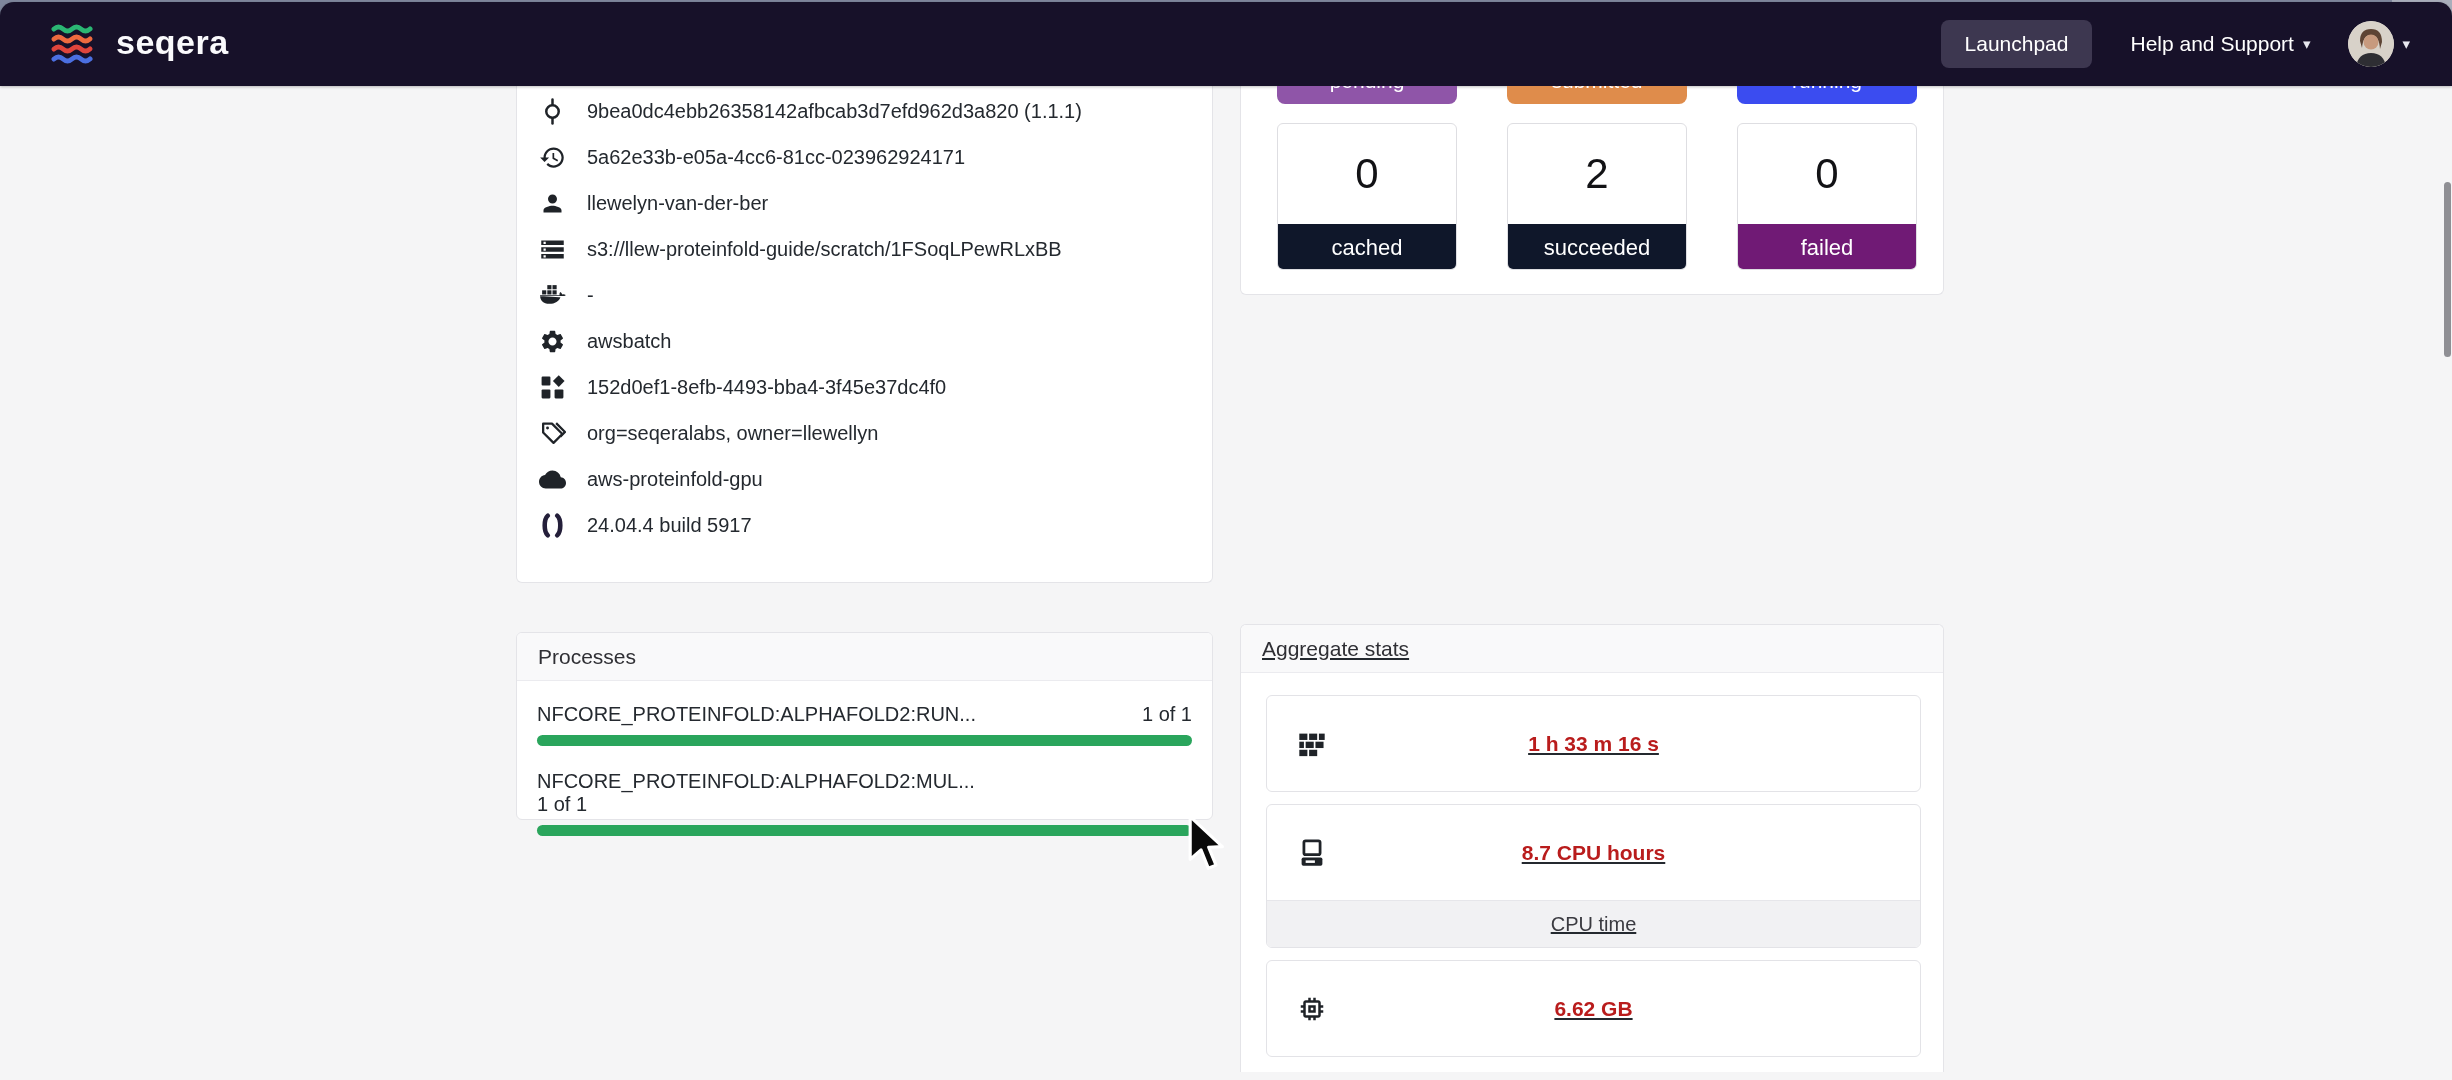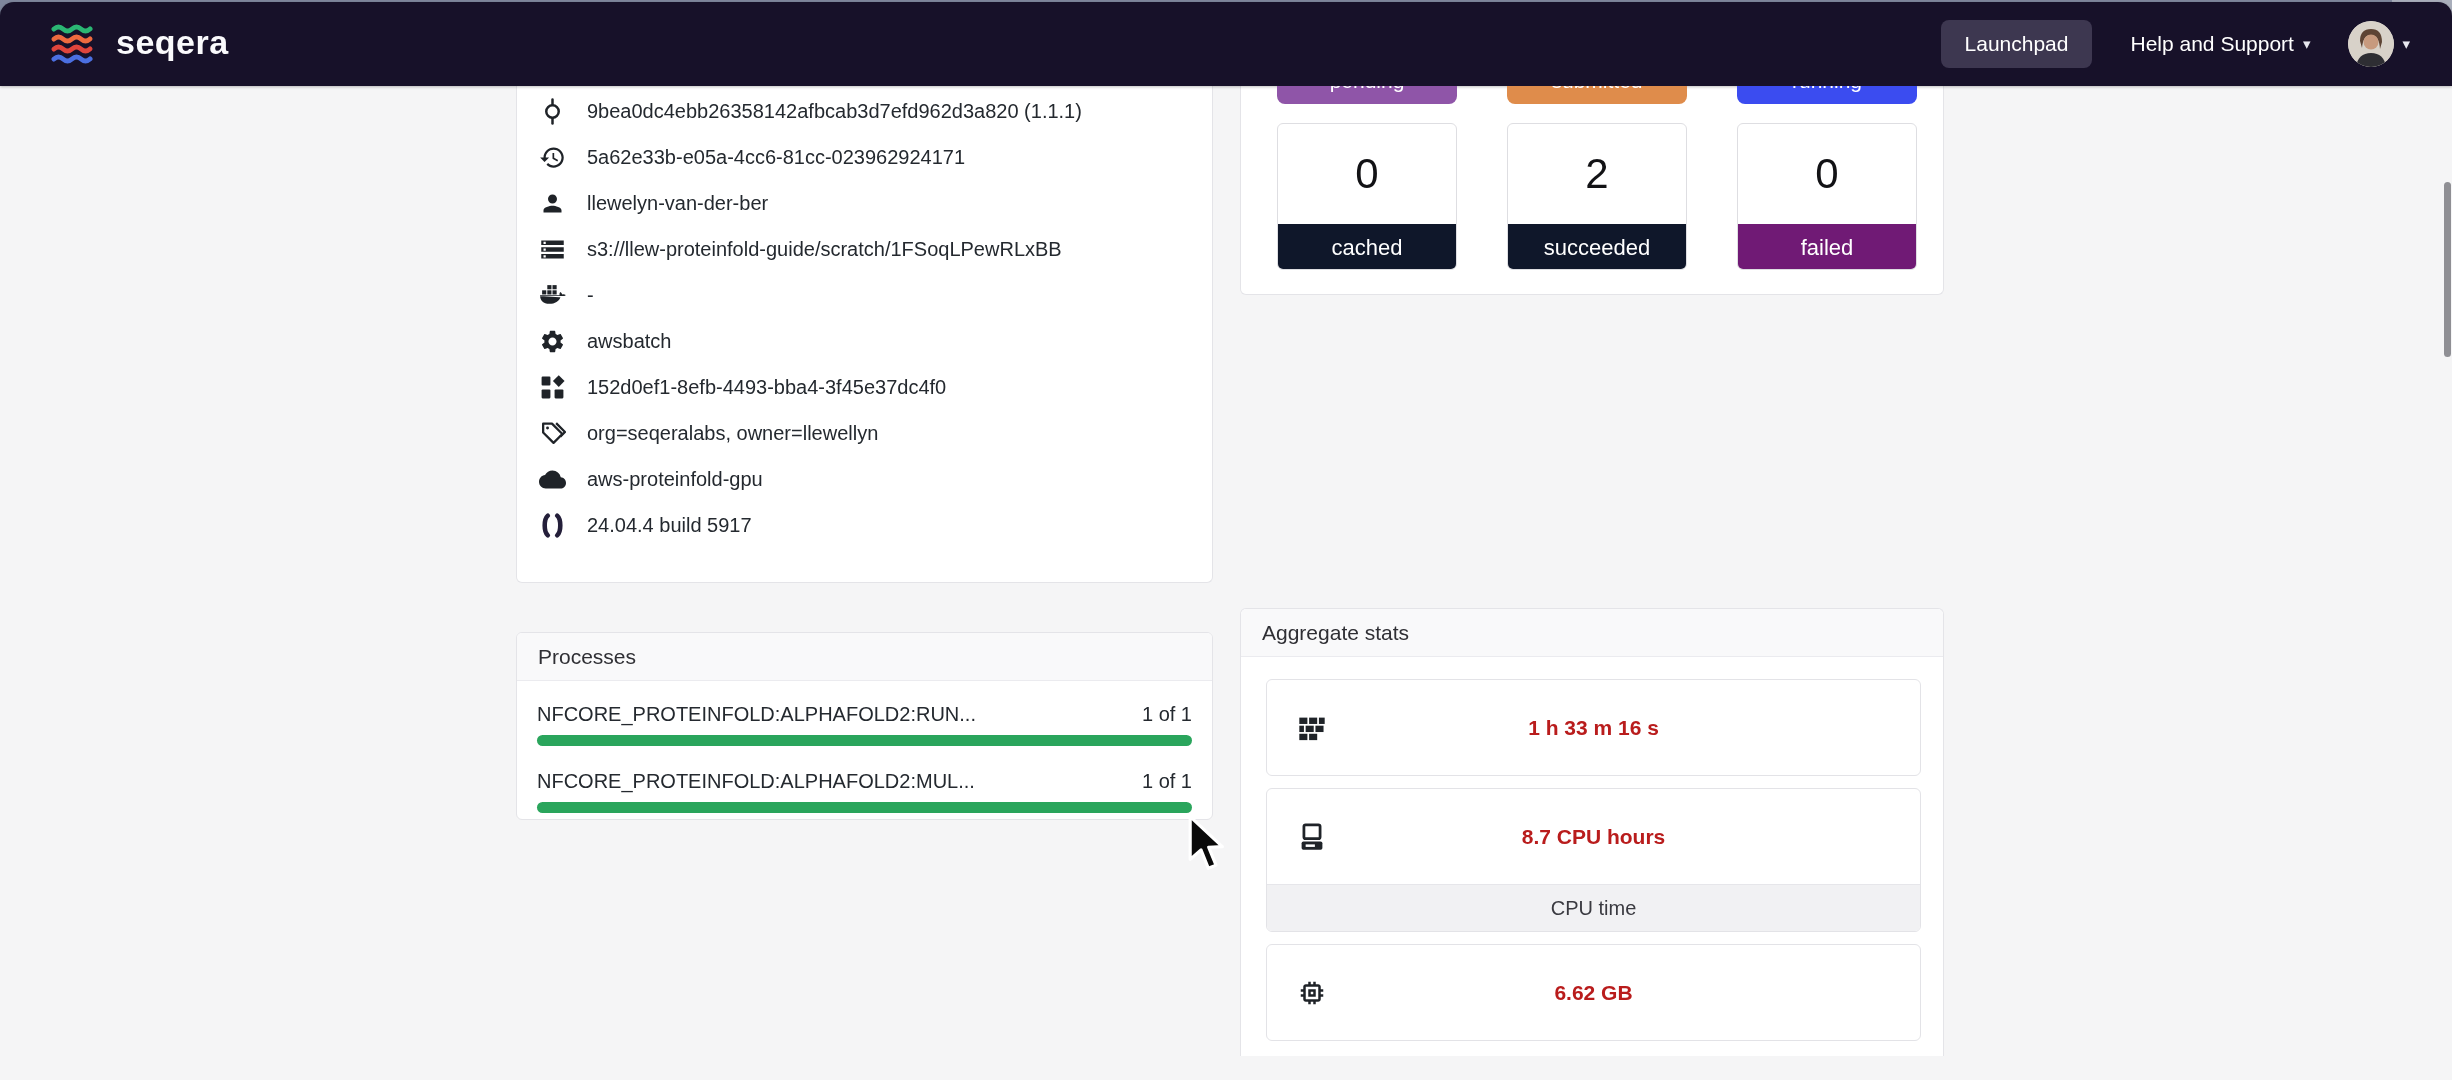--- a/index.html
+++ b/index.html
@@ -69,7 +69,7 @@
   .p-row1 .p-line { margin-top:22px; } .p-row2 .p-line { margin-top:24px; }
   .p-bar { margin-top:9px; height:11px; border-radius:6px; background:#2aa55c; width:100%; }
   
-  .aggregate-card { left:1240px; top:608px; width:704px; height:448px; border-bottom:none; border-radius:6px 6px 0 0; overflow:hidden; }
+  .aggregate-card { left:1240px; top:624px; width:704px; height:448px; border-bottom:none; border-radius:6px 6px 0 0; overflow:hidden;text-decoration:underline; }
   .aggregate-card .card-header { border-radius:5px 5px 0 0; }
   .a-body { padding:22px 22px 0 25px; }
   .a-stat { border:1px solid #e3e3e7; border-radius:6px; overflow:hidden; margin-bottom:12px; background:#fff; }

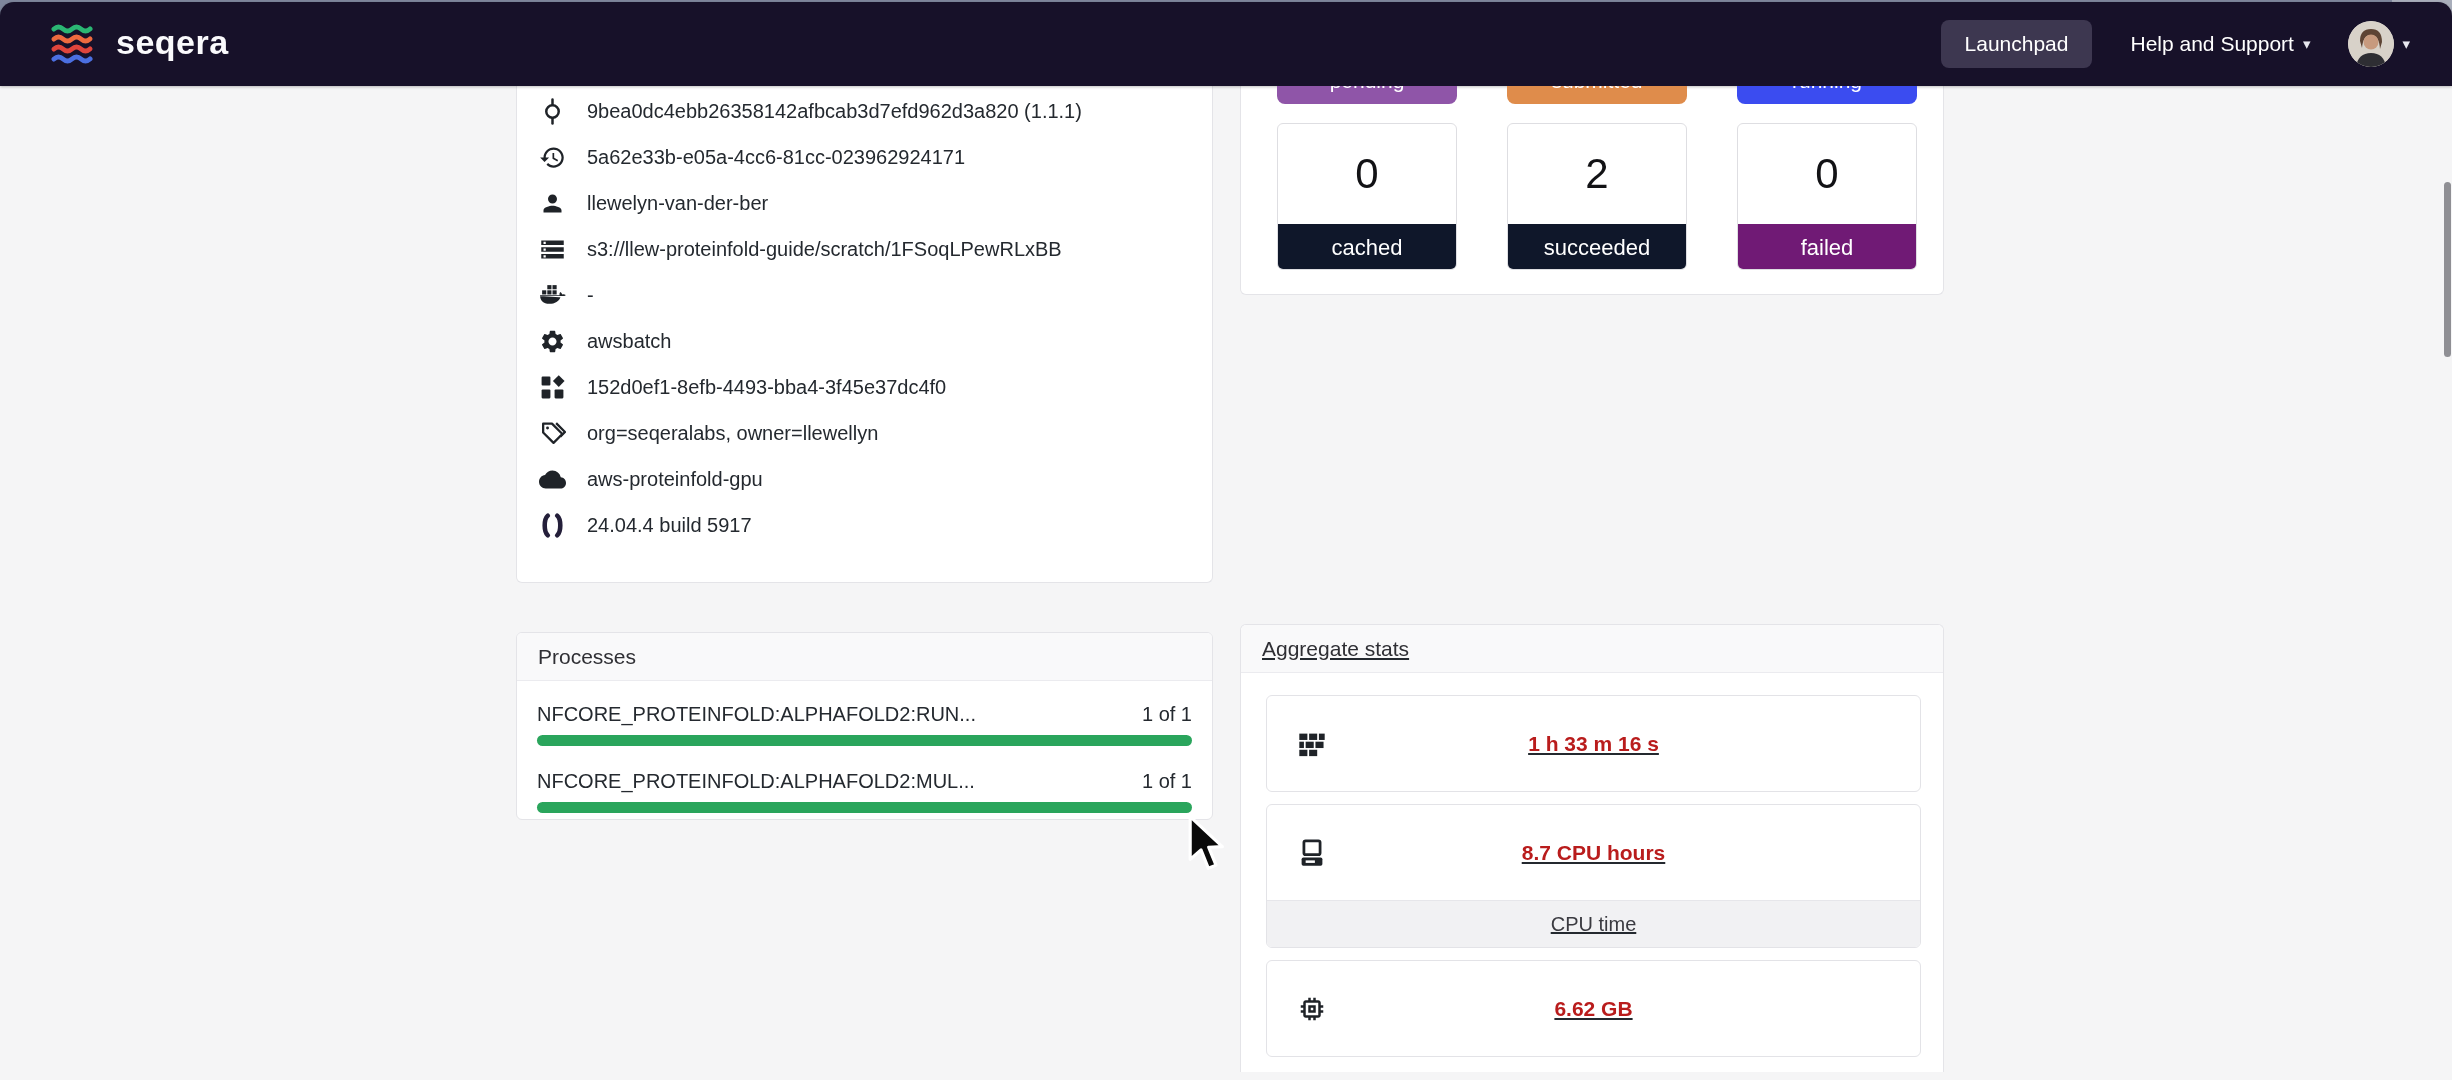--- a/index.html
+++ b/index.html
@@ -66,7 +66,7 @@
   .p-body { padding:0 20px; }
   .p-row { cursor:pointer; }
   .p-line { display:flex; justify-content:space-between; align-items:baseline; font-size:20px; color:#24292f; }
-  .p-row1 .p-line { margin-top:22px; } .p-row2 .p-line { margin-top:24px; }
+  .p-row1 .p-line { margin-top:22px; } .p-row2 .p-line { margin-top:24px;flex-direction:column; }
   .p-bar { margin-top:9px; height:11px; border-radius:6px; background:#2aa55c; width:100%; }
   
   .aggregate-card { left:1240px; top:624px; width:704px; height:448px; border-bottom:none; border-radius:6px 6px 0 0; overflow:hidden;text-decoration:underline; }

